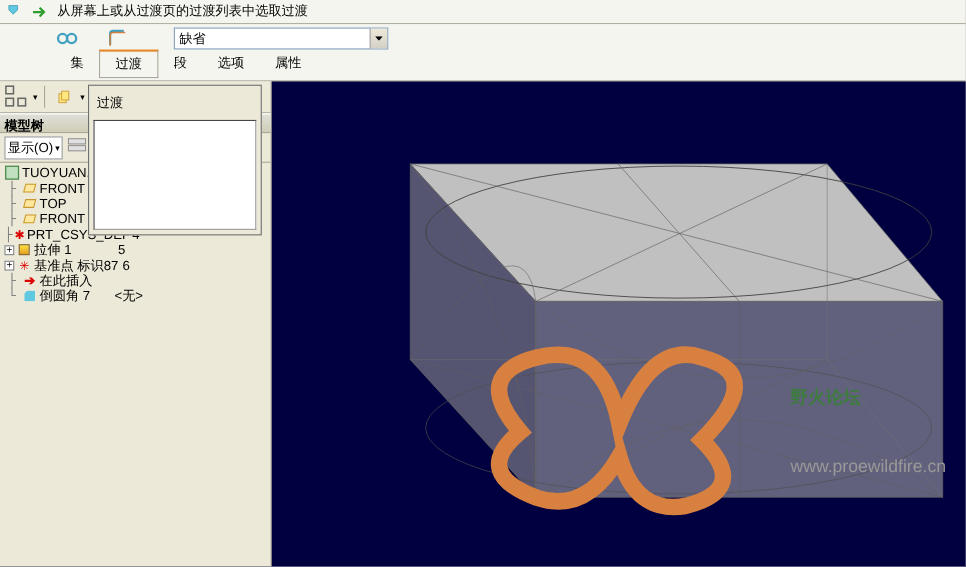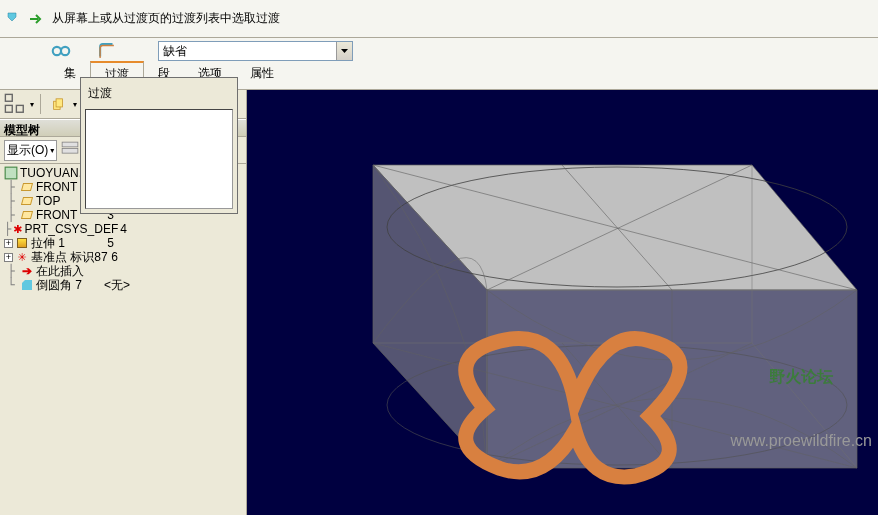--- a/index.html
+++ b/index.html
@@ -5,7 +5,7 @@
     * { margin: 0; padding: 0; box-sizing: border-box; font-family: SimSun, "宋体", sans-serif; font-size: 12px; }
     body { width: 878px; height: 515px; background: #ece9d8; overflow: hidden; position: relative; }
     
-    .prompt-bar { height: 38px; background: #f5f5f0; border-bottom: 1px solid #aca899; display: flex; align-items: center; padding-left: 4px; gap: 8px; }
+    .prompt-bar { height: 22px; background: #f5f5f0; border-bottom: 1px solid #aca899; display: flex; align-items: center; padding-left: 4px; gap: 8px; }
     .arrow-icon { width: 16px; height: 16px; display: flex; align-items: center; justify-content: center; }
     
     .dashboard-bar { height: 52px; background: #f5f5f0; border-bottom: 1px solid #aca899; padding: 2px 50px; }

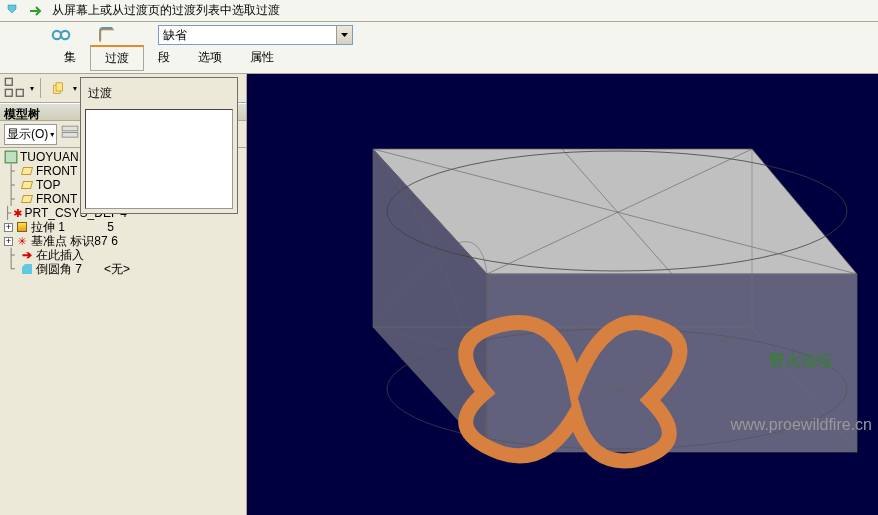--- a/index.html
+++ b/index.html
@@ -51,7 +51,7 @@
     .viewport { flex: 1; background: #000040; position: relative; }
     .viewport svg { width: 100%; height: 100%; }
     
-    .watermark { position: absolute; right: 6px; bottom: 10px; display: flex; align-items: center; gap: 6px; text-align: center; }
+    .watermark { position: absolute; right: 18px; bottom: 10px; display: flex; align-items: center; gap: 6px; }
     .wm-logo { width: 40px; height: 30px; }
     .wm-text { display: flex; flex-direction: column; }
     .wm-cn { color: #3c7c3c; font-weight: bold; font-size: 16px; }

